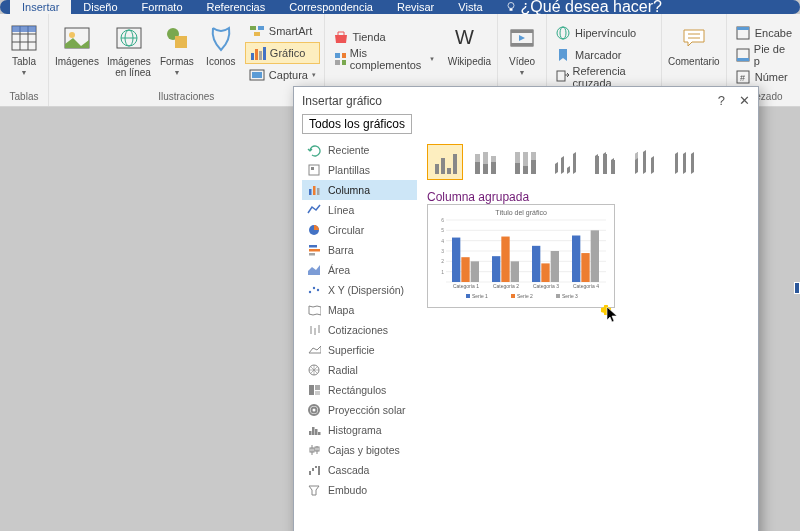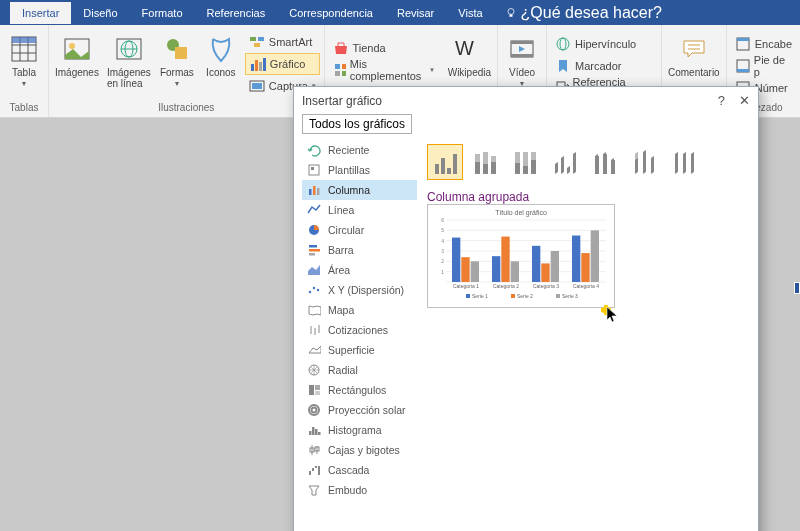--- a/index.html
+++ b/index.html
@@ -5,7 +5,7 @@
 * { box-sizing: border-box; margin: 0; padding: 0; font-family: "Segoe UI", sans-serif; }
 body { background: #c9c9c9; width: 800px; height: 531px; overflow: hidden; position: relative; font-size: 11px; }
 
-.ribbon-tabs { background: #2b579a; height: 25px; display: flex; align-items: center; padding-left: 10px; gap: 0; }
+.ribbon-tabs { background: #2b579a; height: 14px; display: flex; align-items: center; padding-left: 10px; gap: 0; border-radius: 10px; }
 .ribbon-tab { color: #fff; padding: 5px 12px; font-size: 11px; cursor: pointer; }
 .ribbon-tab.active { background: #f3f3f3; color: #2b579a; }
 .tell-me { color: #fff; margin-left: 10px; display: flex; align-items: center; gap: 4px; font-size: 16px; }

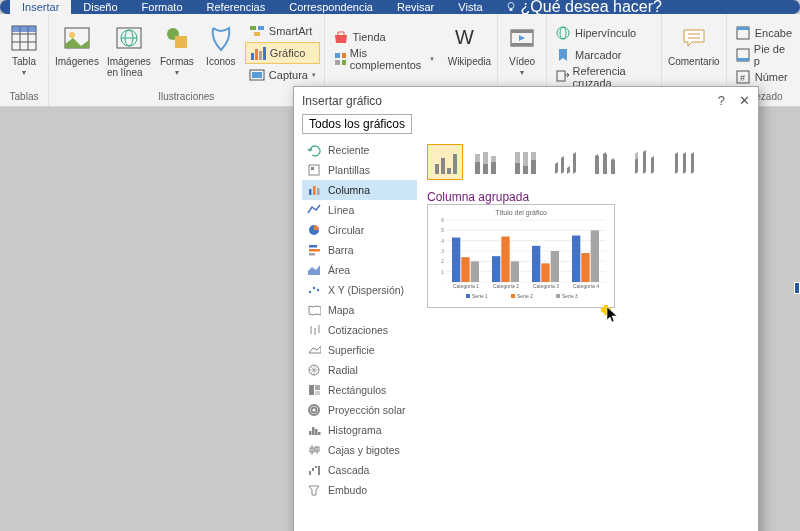--- a/index.html
+++ b/index.html
@@ -17,7 +17,7 @@
 .ribbon-group-content { display: flex; gap: 4px; align-items: flex-start; padding-top: 4px; flex: 1; }
 .big-btn { display: flex; flex-direction: column; align-items: center; gap: 2px; padding: 2px; cursor: pointer; min-width: 40px; }
 .big-btn .icon { height: 32px; display: flex; align-items: center; justify-content: center; }
-.big-btn .label { font-size: 10px; color: #444; text-align: left; line-height: 1.1; }
+.big-btn .label { font-size: 10px; color: #444; text-align: right; line-height: 1.1; }
 .btn-col { display: flex; flex-direction: column; gap: 0; }
 .small-btn { display: flex; align-items: center; gap: 4px; padding: 2px 4px; cursor: pointer; font-size: 11px; color: #444; height: 22px; }
 .small-btn.highlight { background: #fdeebf; border: 1px solid #f2c462; text-align: center; }

